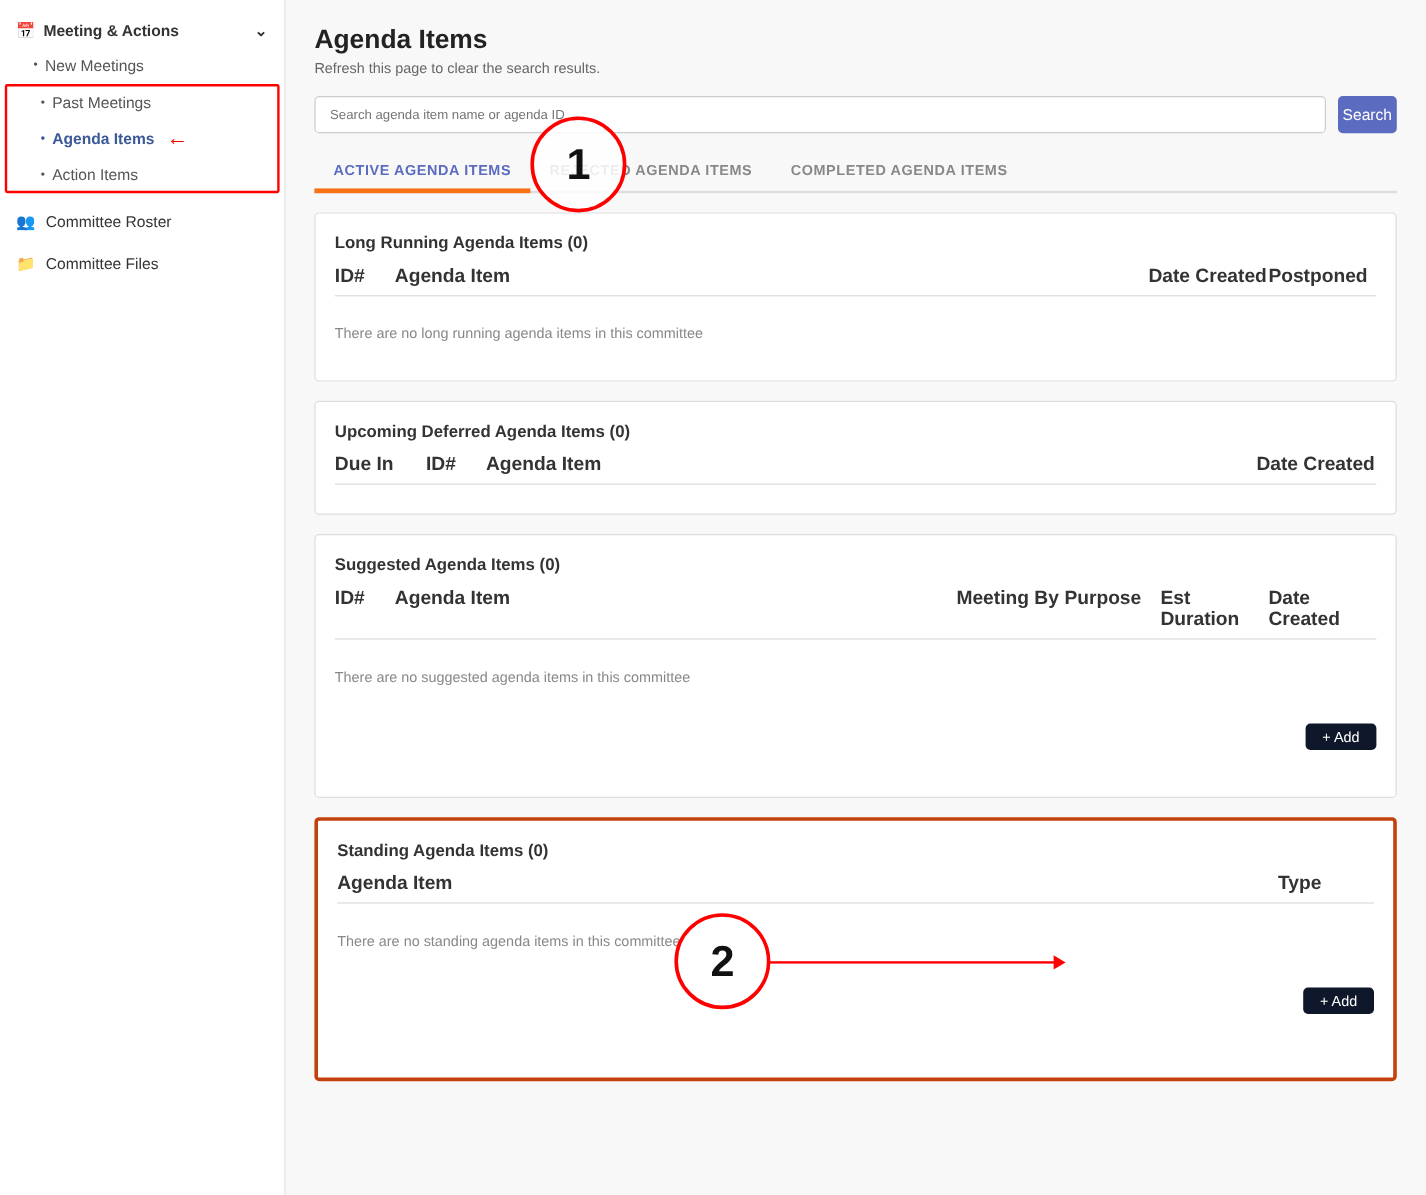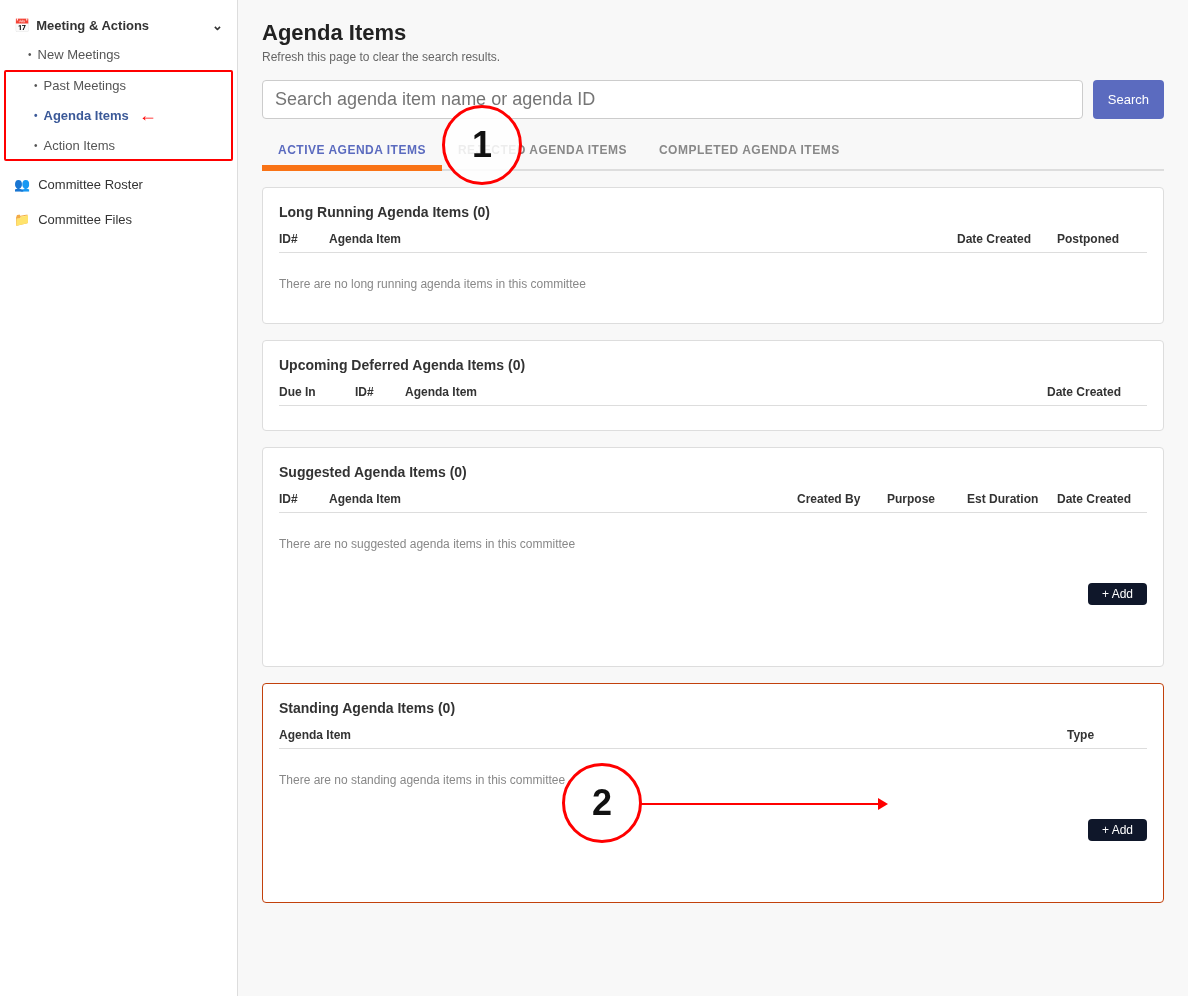--- a/index.html
+++ b/index.html
@@ -94,7 +94,7 @@
       padding: 8px 12px;
       border: 1px solid #ccc;
       border-radius: 4px;
-      font-size: 18px;
+      font-size: 11px;
       color: #999;
       background: #fff;
     }

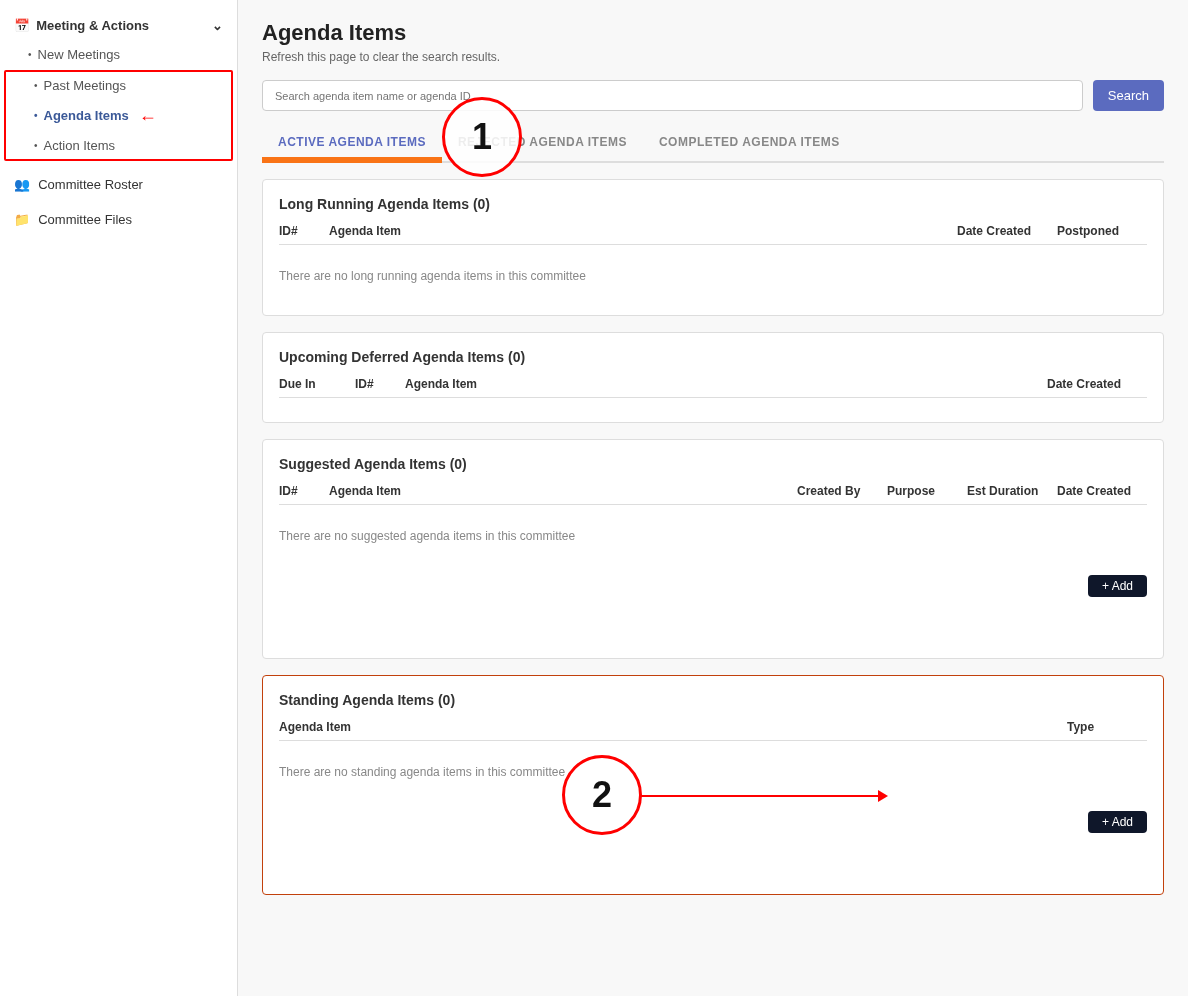--- a/index.html
+++ b/index.html
@@ -99,7 +99,7 @@
       background: #fff;
     }
     .search-button {
-      padding: 8px 15px;
+      padding: 8px 4px;
       background: #5b6bbf;
       color: #fff;
       border: none;

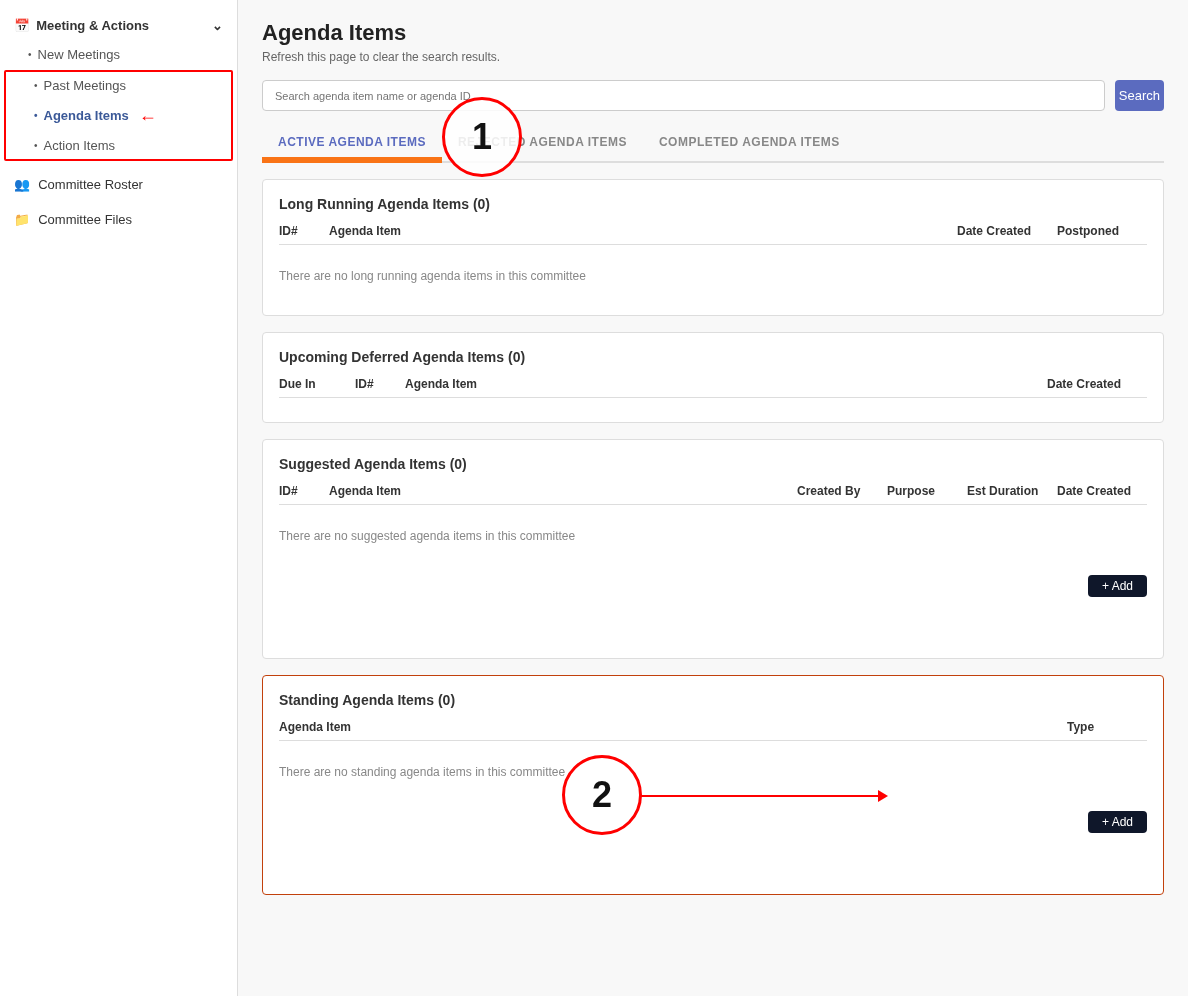--- a/index.html
+++ b/index.html
@@ -126,7 +126,7 @@
     }
     .tab.active {
       color: #5b6bbf;
-      border-bottom: 6px solid #f97316;
+      border-bottom: 4px solid #f97316;
       margin-bottom: -2px;
     }
 

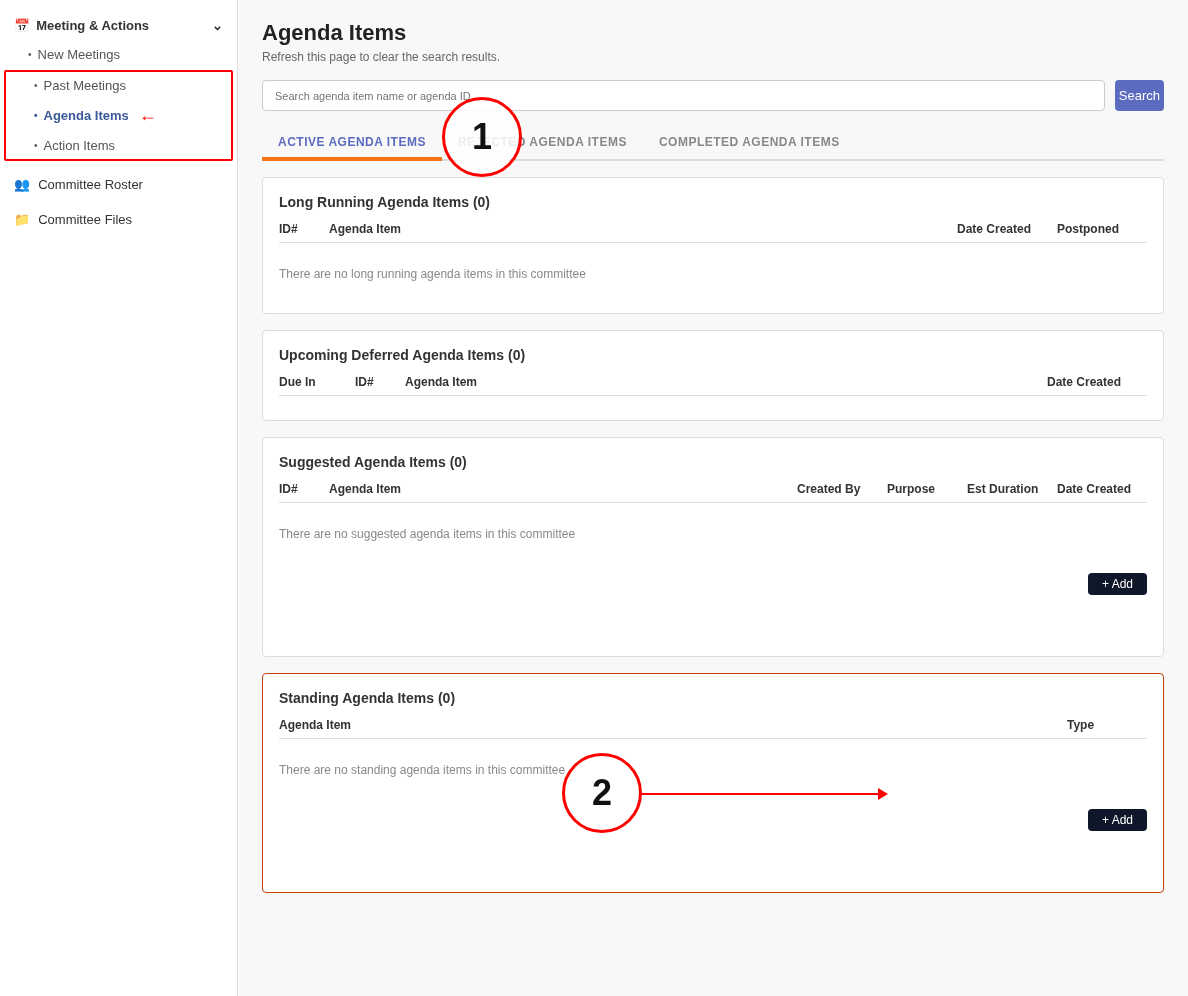--- a/index.html
+++ b/index.html
@@ -178,7 +178,7 @@
       margin-bottom: 8px;
     }
     .panel-table-header .col {
-      font-size: 12px;
+      font-size: 16px;
       font-weight: 700;
       color: #333;
     }

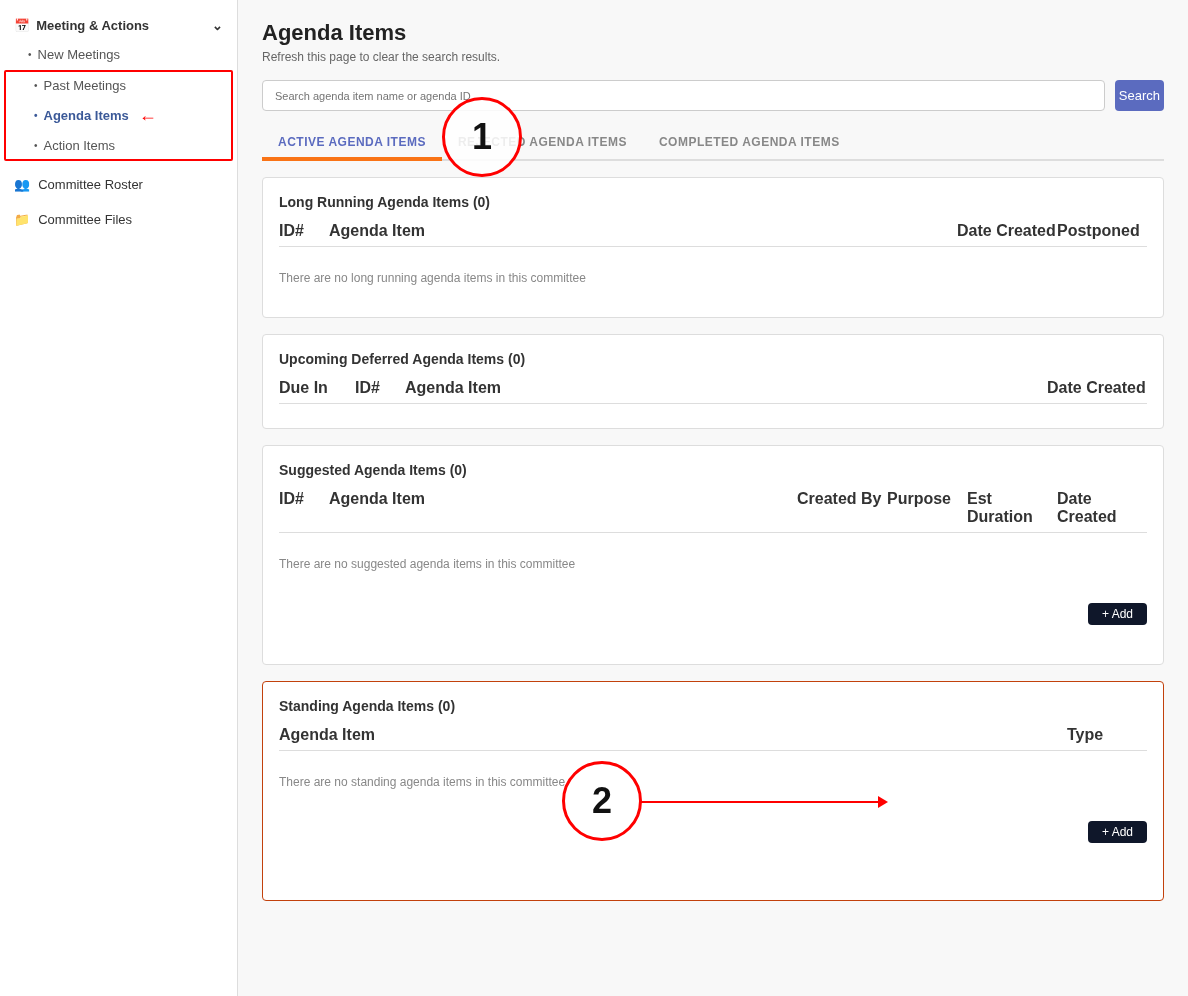--- a/index.html
+++ b/index.html
@@ -388,7 +388,7 @@
       <div class="panel-table-header">
         <div class="col col-id">ID#</div>
         <div class="col col-agenda">Agenda Item</div>
-        <div class="col col-createdby">Created By</div>
+        <div class="col col-createdby">Meeting By</div>
         <div class="col col-purpose">Purpose</div>
         <div class="col col-estdur">Est Duration</div>
         <div class="col col-date">Date Created</div>

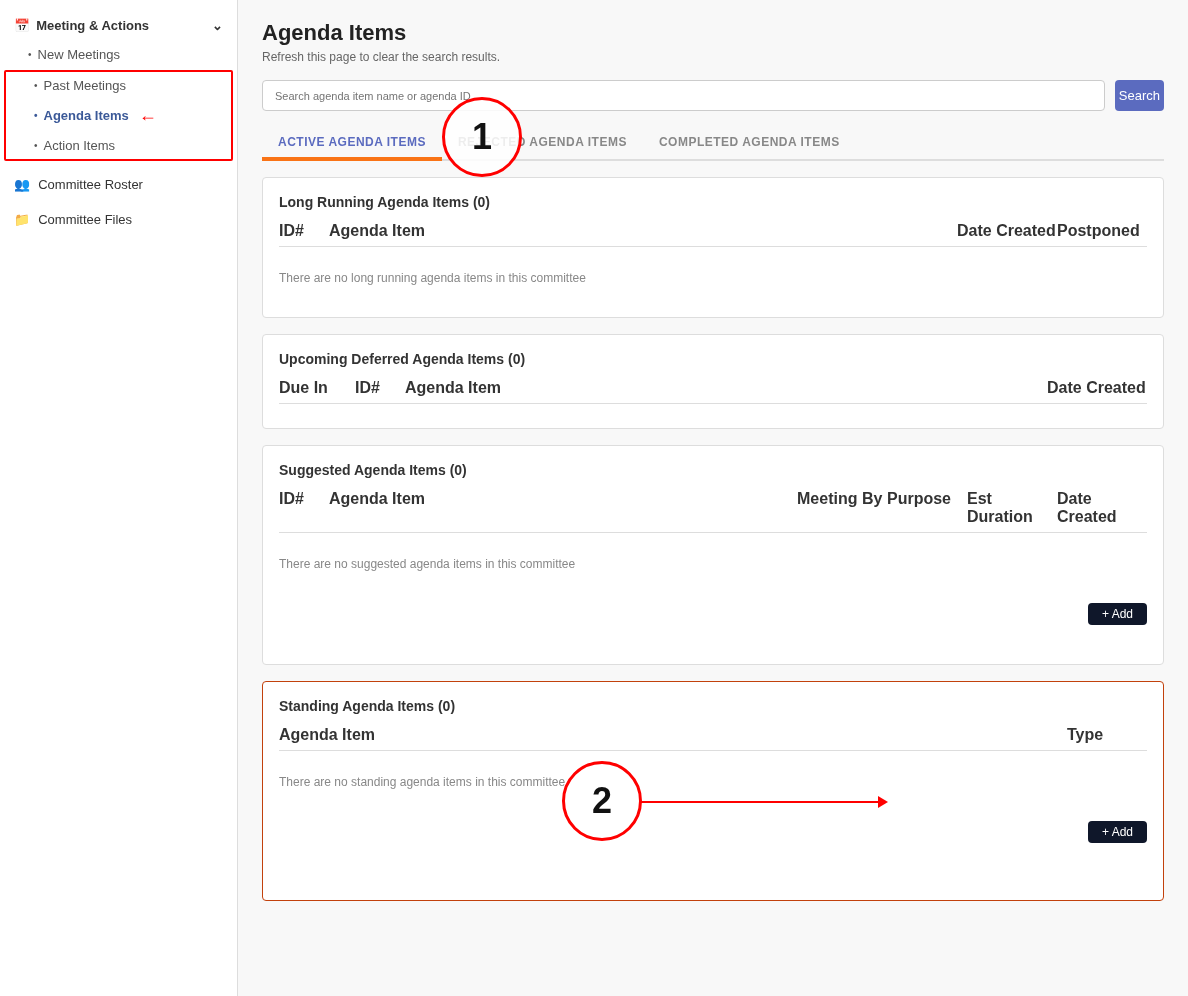--- a/index.html
+++ b/index.html
@@ -222,7 +222,7 @@
 
     
     .standing-highlight {
-      border: 1px solid #c2410c;
+      border: 3px solid #c2410c;
     }
 
     

